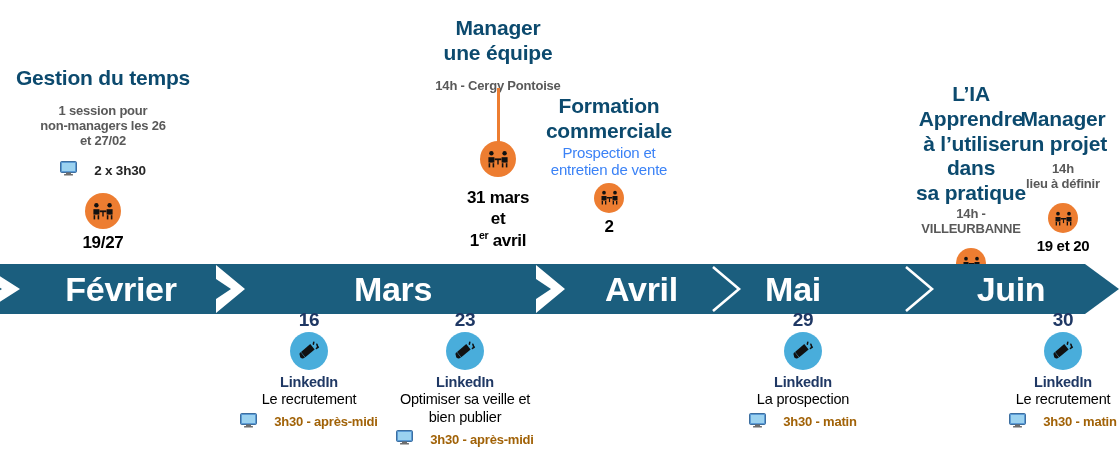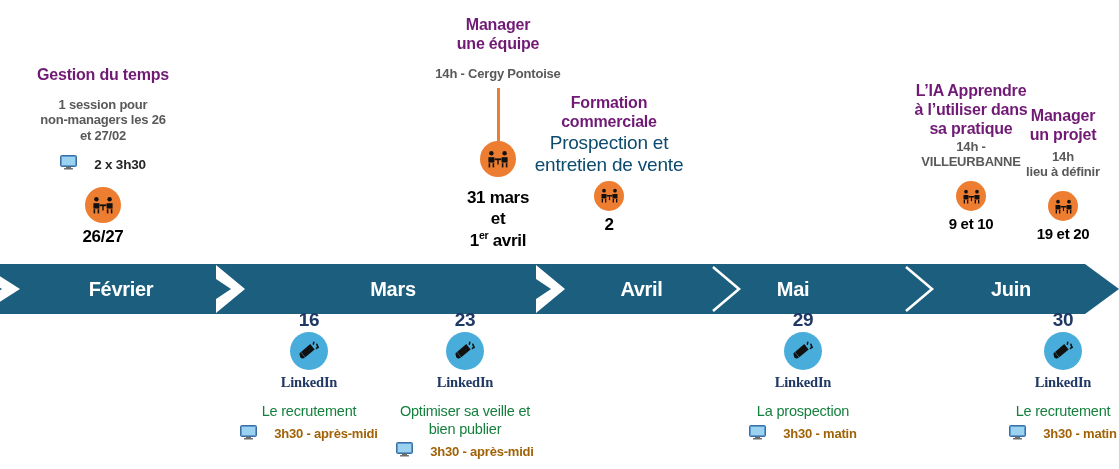--- a/index.html
+++ b/index.html
@@ -27,8 +27,8 @@
   }
   .ev-title {
     font-weight: bold;
-    font-size: 16px;
-    color: #701a75;
+    font-size: 21px;
+    color: #0c4a6e;
     letter-spacing: -0.2px;
   }
   .ev-sub {

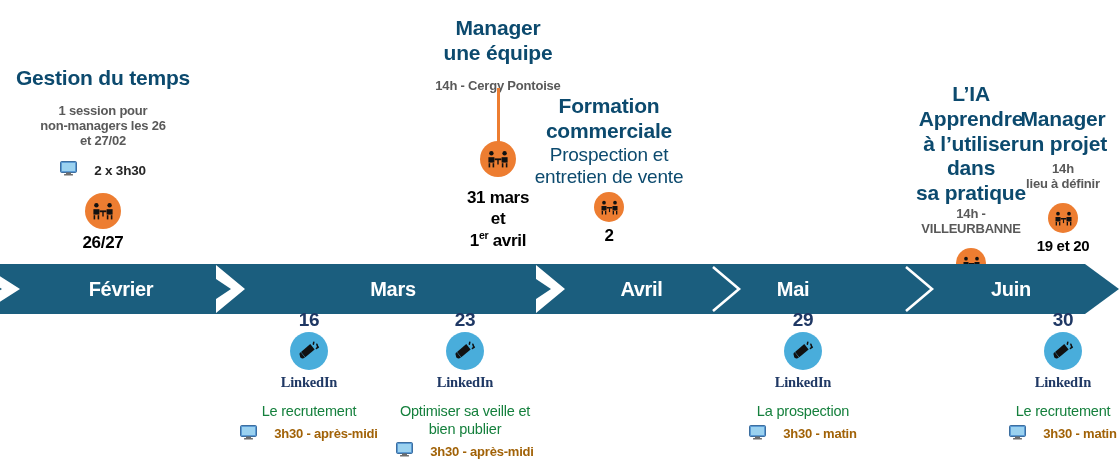--- a/index.html
+++ b/index.html
@@ -32,8 +32,8 @@
     letter-spacing: -0.2px;
   }
   .ev-sub {
-    font-size: 19px;
-    color: #0c4a6e;
+    font-size: 15px;
+    color: #3b82f6;
     letter-spacing: -0.2px;
   }
   .ev-meta {

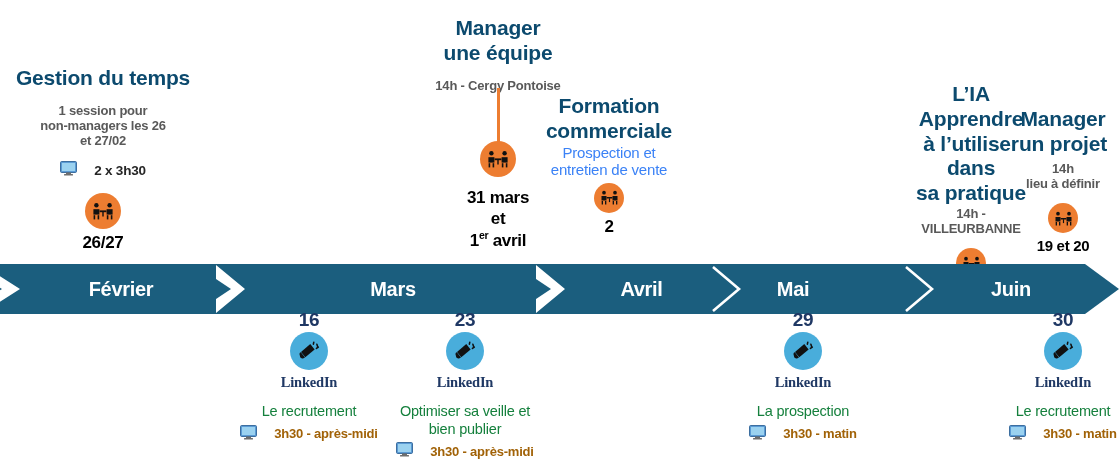--- a/index.html
+++ b/index.html
@@ -185,7 +185,7 @@
       </svg>
     </span>
   </div>
-  <div class="ev-date mt4">26/27</div>
+  <div class="ev-date mt4">19/27</div>
 </div>
 
 <div class="event-top" style="left:398px; top:16px; width:200px;">

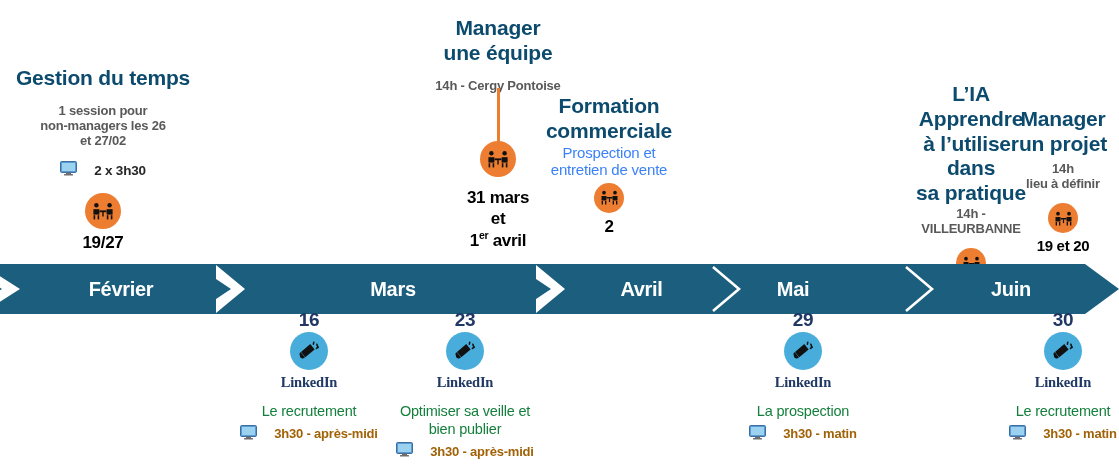--- a/index.html
+++ b/index.html
@@ -106,7 +106,7 @@
     justify-content: center;
     color: #ffffff;
     font-weight: bold;
-    font-size: 20px;
+    font-size: 34px;
     letter-spacing: -0.3px;
     pointer-events: none;
   }

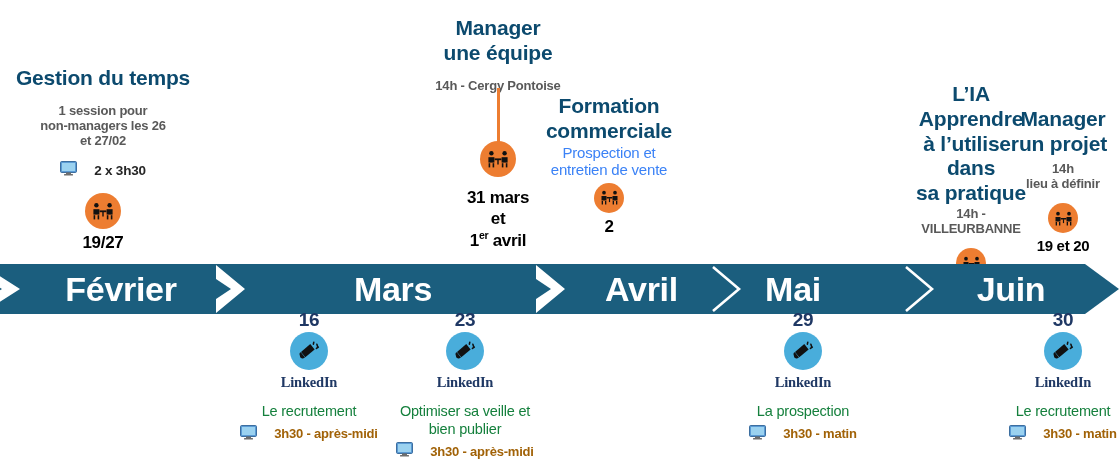--- a/index.html
+++ b/index.html
@@ -128,7 +128,6 @@
     font-size: 14.5px;
     color: #1F3864;
     letter-spacing: -0.2px;
-    font-family: Liberation Serif, serif;
   }
   .li-sub {
     font-size: 14.5px;

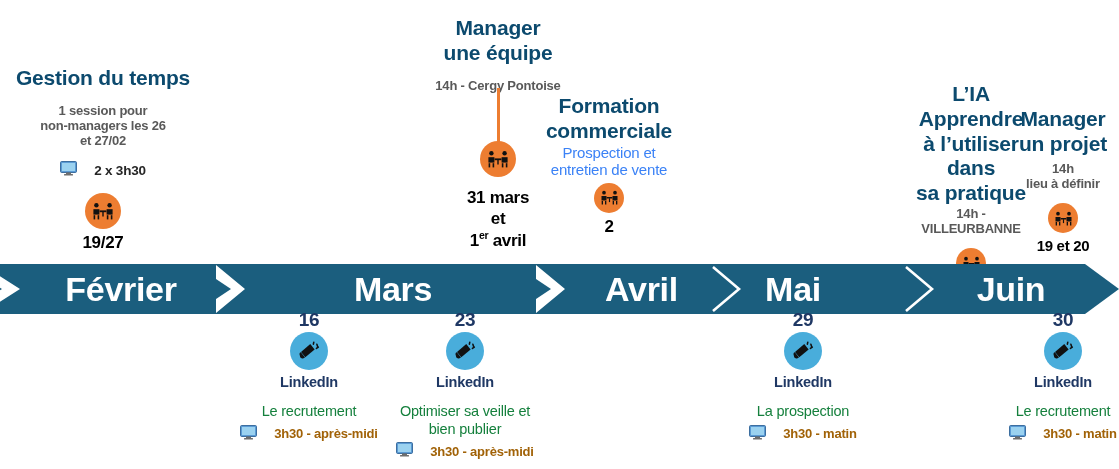--- a/index.html
+++ b/index.html
@@ -131,9 +131,8 @@
   }
   .li-sub {
     font-size: 14.5px;
-    color: #15803d;
-    letter-spacing: -0.2px;
-    margin-top: 12px;
+    color: #000000;
+    letter-spacing: -0.2px;
   }
   .li-duration {
     font-weight: bold;

